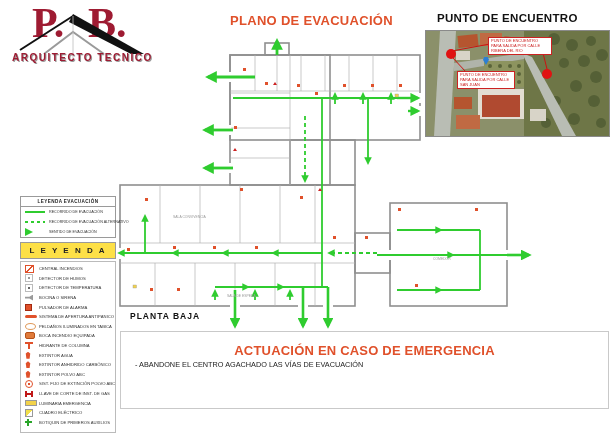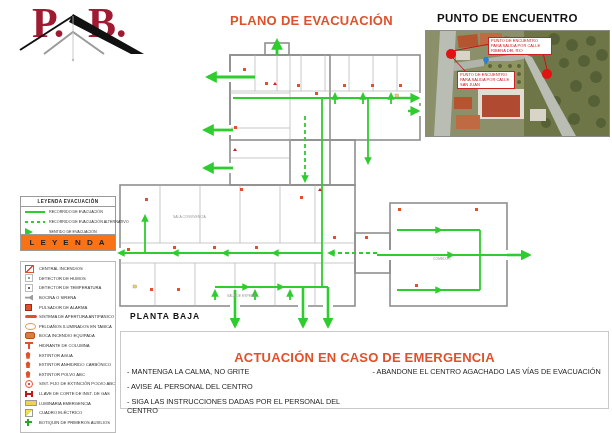--- a/index.html
+++ b/index.html
@@ -88,6 +88,7 @@
     <line x1="63" y1="14" x2="63" y2="58" stroke="#bdbdbd" stroke-width="0.8"></line>
     <circle cx="63" cy="58" r="1.2" fill="#bdbdbd"></circle>
   </svg>
+  <div id="logo-sub">ARQUITECTO TECNICO</div>
 </div>
 
 <div id="page-title" class="abs">PLANO DE EVACUACIÓN</div>

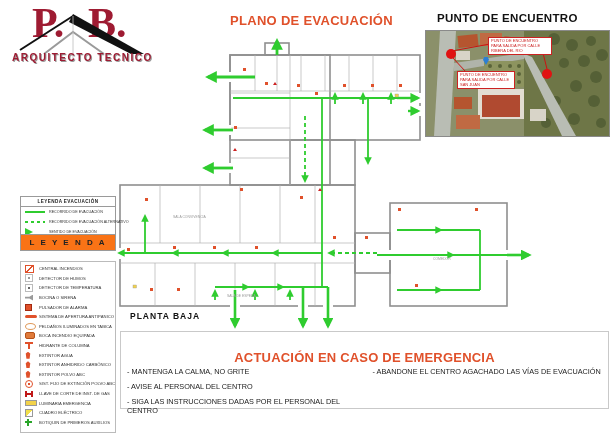--- a/index.html
+++ b/index.html
@@ -37,7 +37,7 @@
   .sym-arrow{width:0;height:0;border-top:4px solid transparent;border-bottom:4px solid transparent;border-left:8px solid #2fcc2f;}
 
   
-  #legend-title-box{left:20px;top:234px;width:94px;height:15px;border:1px solid #9a9a9a;background:#f97316;display:flex;align-items:center;justify-content:center;z-index:2;}
+  #legend-title-box{left:20px;top:242px;width:94px;height:15px;border:1px solid #9a9a9a;background:#fde047;display:flex;align-items:center;justify-content:center;z-index:2;}
   #legend-title-box span{font-size:8px;font-weight:bold;letter-spacing:2px;color:#222;}
   #legend-box{left:20px;top:261px;width:94px;height:168px;border:1px solid #bbb;background:#fff;padding-top:2px;z-index:2;}
   .lg-row{display:flex;align-items:center;height:9.6px;padding-left:4px;}

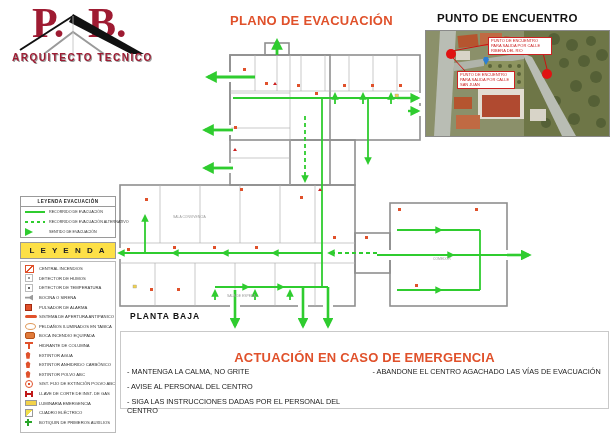--- a/index.html
+++ b/index.html
@@ -69,7 +69,7 @@
 
   
   #emergency{left:120px;top:331px;width:487px;height:76px;border:1px solid #c9c9c9;background:#fff;z-index:2;}
-  #emergency h2{margin:18px 0 2px 0;text-align:center;color:#e0512b;font-size:13px;font-weight:bold;letter-spacing:.2px;}
+  #emergency h2{margin:11px 0 2px 0;text-align:center;color:#e0512b;font-size:13px;font-weight:bold;letter-spacing:.2px;}
   .em-cols{display:flex;padding:0 6px;}
   .em-col{width:50%;}
   .em-col p{margin:0 0 6px 0;font-size:7.3px;color:#1a1a1a;line-height:1.25;}

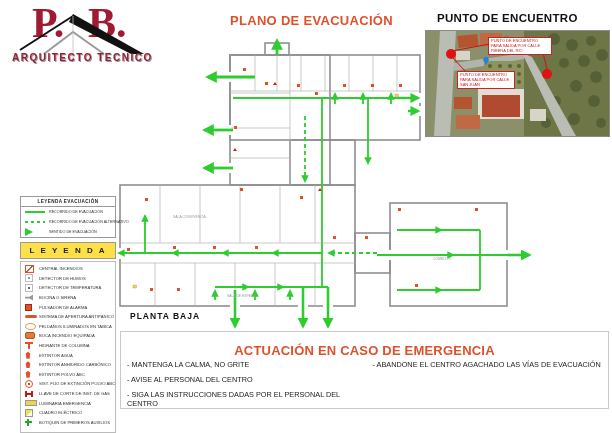--- a/index.html
+++ b/index.html
@@ -451,11 +451,6 @@
 <div id="emergency" class="abs">
   <h2>ACTUACIÓN EN CASO DE EMERGENCIA</h2>
   <div class="em-cols">
-    <div class="em-col left">
-      <p>- MANTENGA LA CALMA, NO GRITE</p>
-      <p>- AVISE AL PERSONAL DEL CENTRO</p>
-      <p>- SIGA LAS INSTRUCCIONES DADAS POR EL PERSONAL DEL CENTRO</p>
-    </div>
     <div class="em-col right">
       <p>- ABANDONE EL CENTRO AGACHADO LAS VÍAS DE EVACUACIÓN</p>
     </div>

